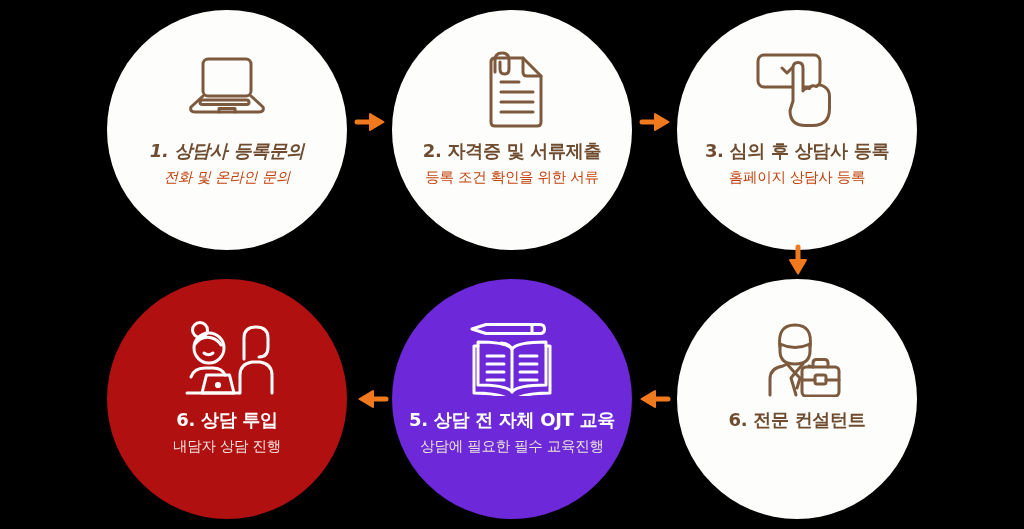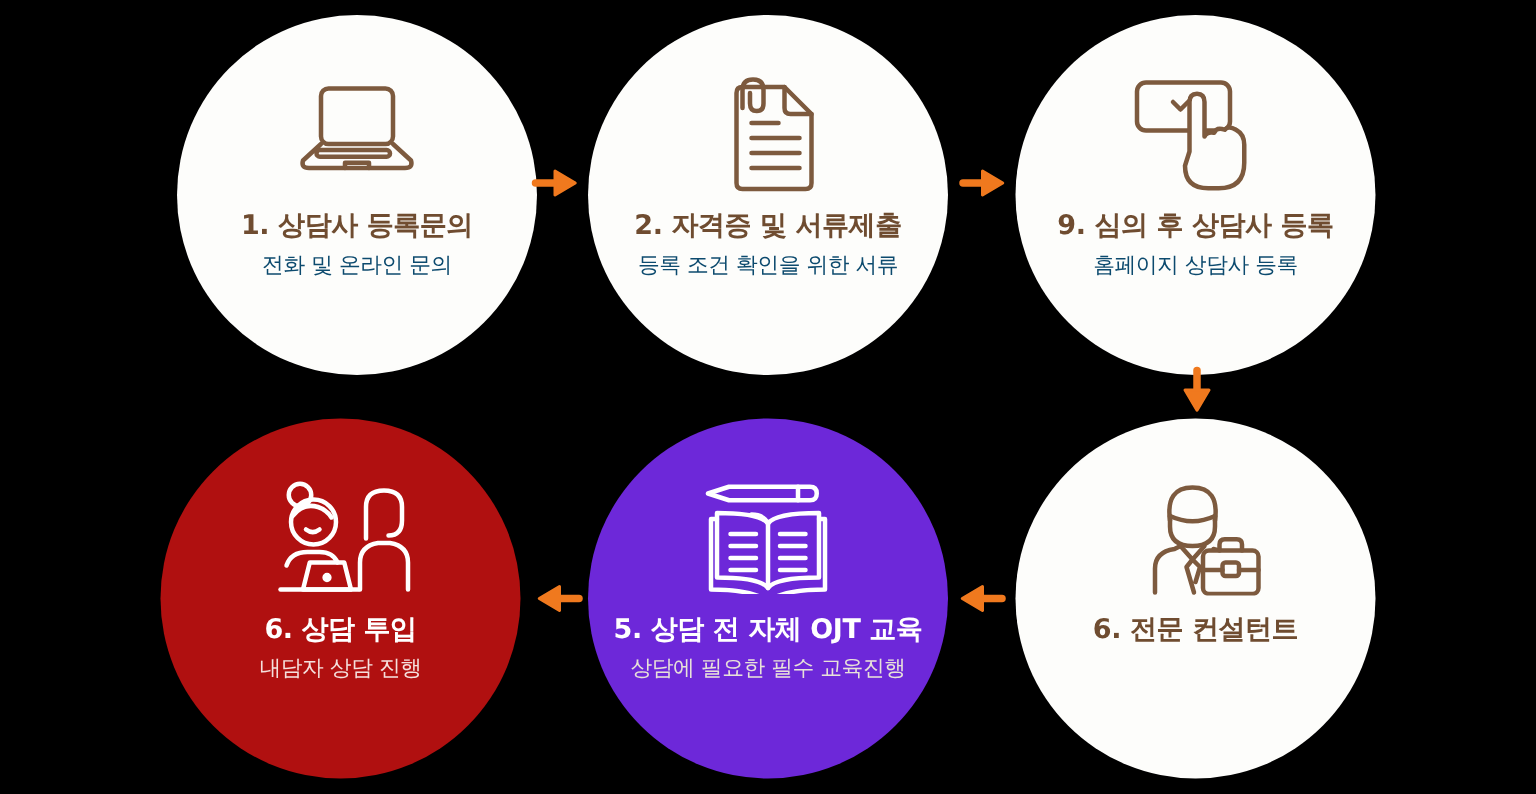--- a/index.html
+++ b/index.html
@@ -32,7 +32,7 @@
   .arrow.down svg{transform:rotate(90deg);}
   svg.stroke-icon{fill:none;stroke-linecap:round;stroke-linejoin:round;}
   
-  #c1{left:118px;top:10px;}  #c2{left:392px;top:10px;text-align:right;}  #c3{left:677px;top:10px;}
+  #c1{left:107px;top:10px;font-style:italic;}  #c2{left:392px;top:10px;text-align:right;}  #c3{left:677px;top:10px;}
   #c4{left:677px;top:279px;} #c5{left:392px;top:279px;} #c6{left:107px;top:279px;}
   #a1{left:353px;top:111px;} #a2{left:638px;top:111px;} #a3{left:781px;top:249px;}
   #a4{left:638px;top:388px;} #a5{left:356px;top:388px;}

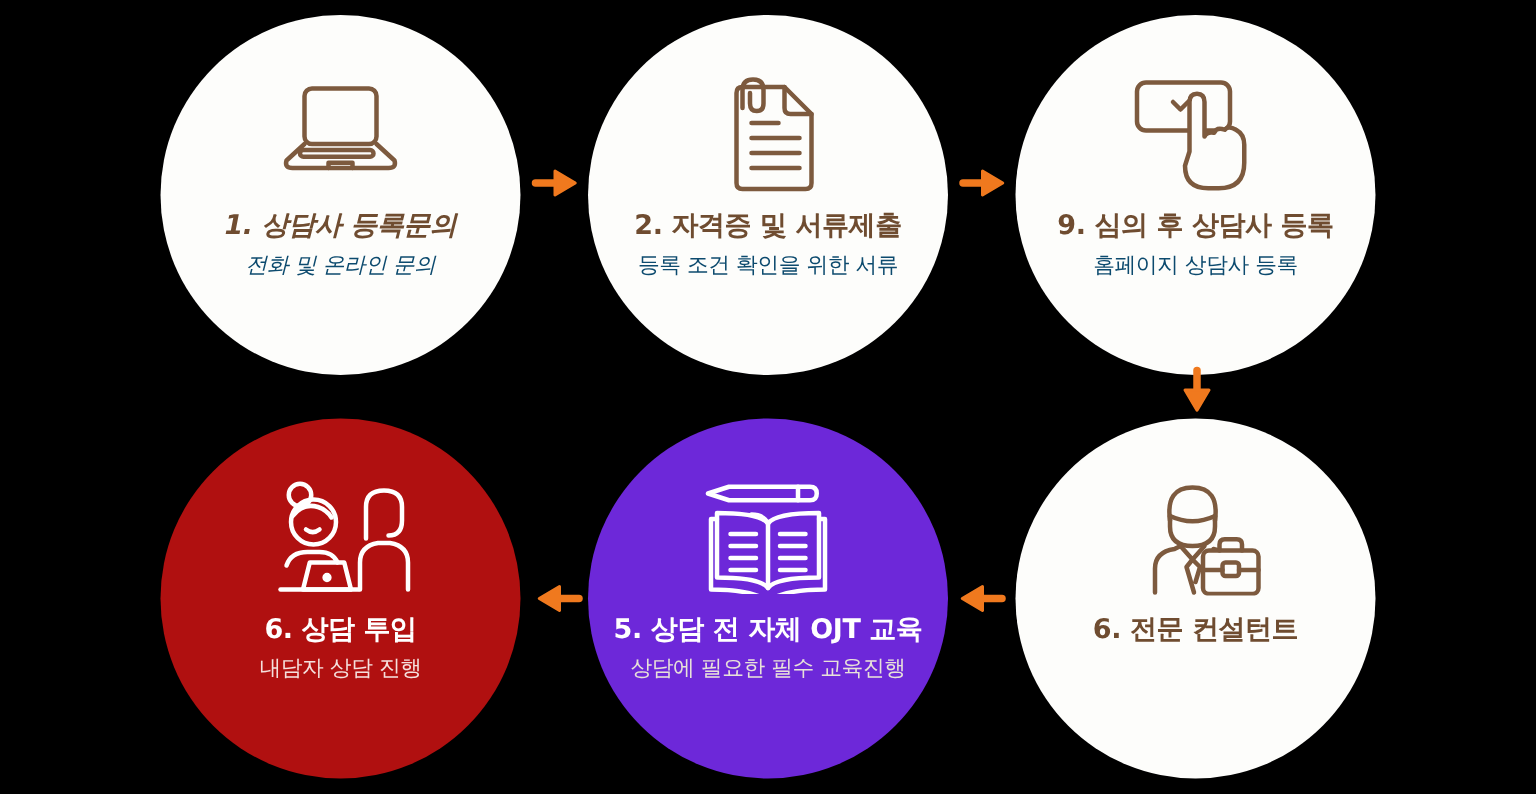--- a/index.html
+++ b/index.html
@@ -79,7 +79,7 @@
         <path d="M37 54 V21 q0-5.5 5-5.5 T47 21 v23 q1.5-3.5 6.5-2.5 q1.5-4 7-2 q2.5-3 7.5 0 q5.5 3 5.5 10 v12 q0 17-17 17 h-7 q-15.5 0-15.5-15 z" fill="#FDFDFB"></path>
       </svg>
     </div>
-    <div class="step-title">9. 심의 후 상담사 등록</div>
+    <div class="step-title">3. 심의 후 상담사 등록</div>
     <div class="step-sub">홈페이지 상담사 등록</div>
   </div>
 

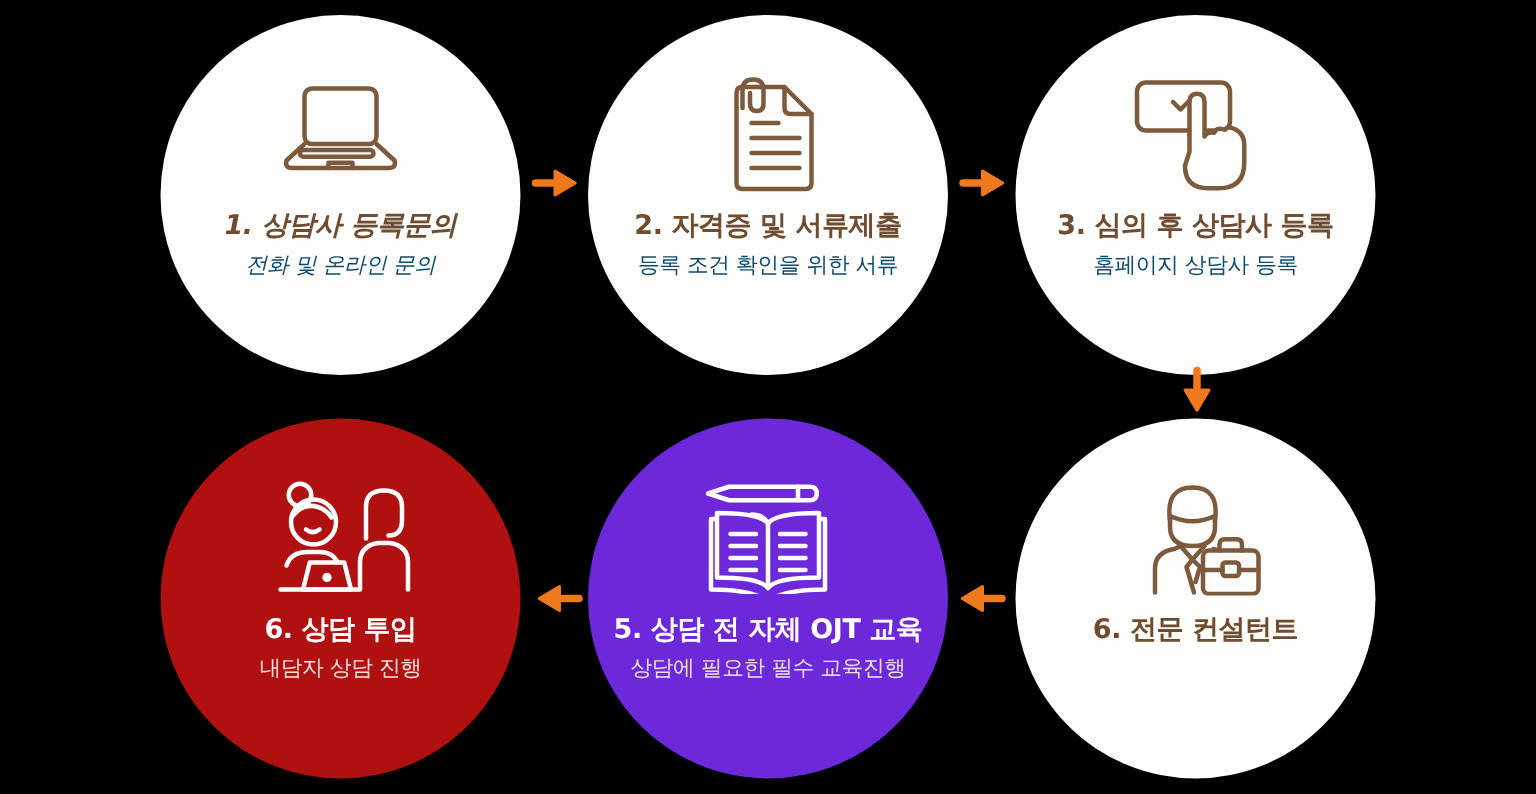--- a/index.html
+++ b/index.html
@@ -22,7 +22,7 @@
   }
   .step-sub{
     margin-top:7px;font-size:14.5px;letter-spacing:-0.3px;
-    color:#0c4a6e;line-height:1.2;white-space:nowrap;
+    color:#c2410c;line-height:1.2;white-space:nowrap;
   }
   .circle.dark .step-title,.circle.red .step-title{color:#FFFFFF;}
   .circle.dark .step-sub{color:#E8E1D9;}

